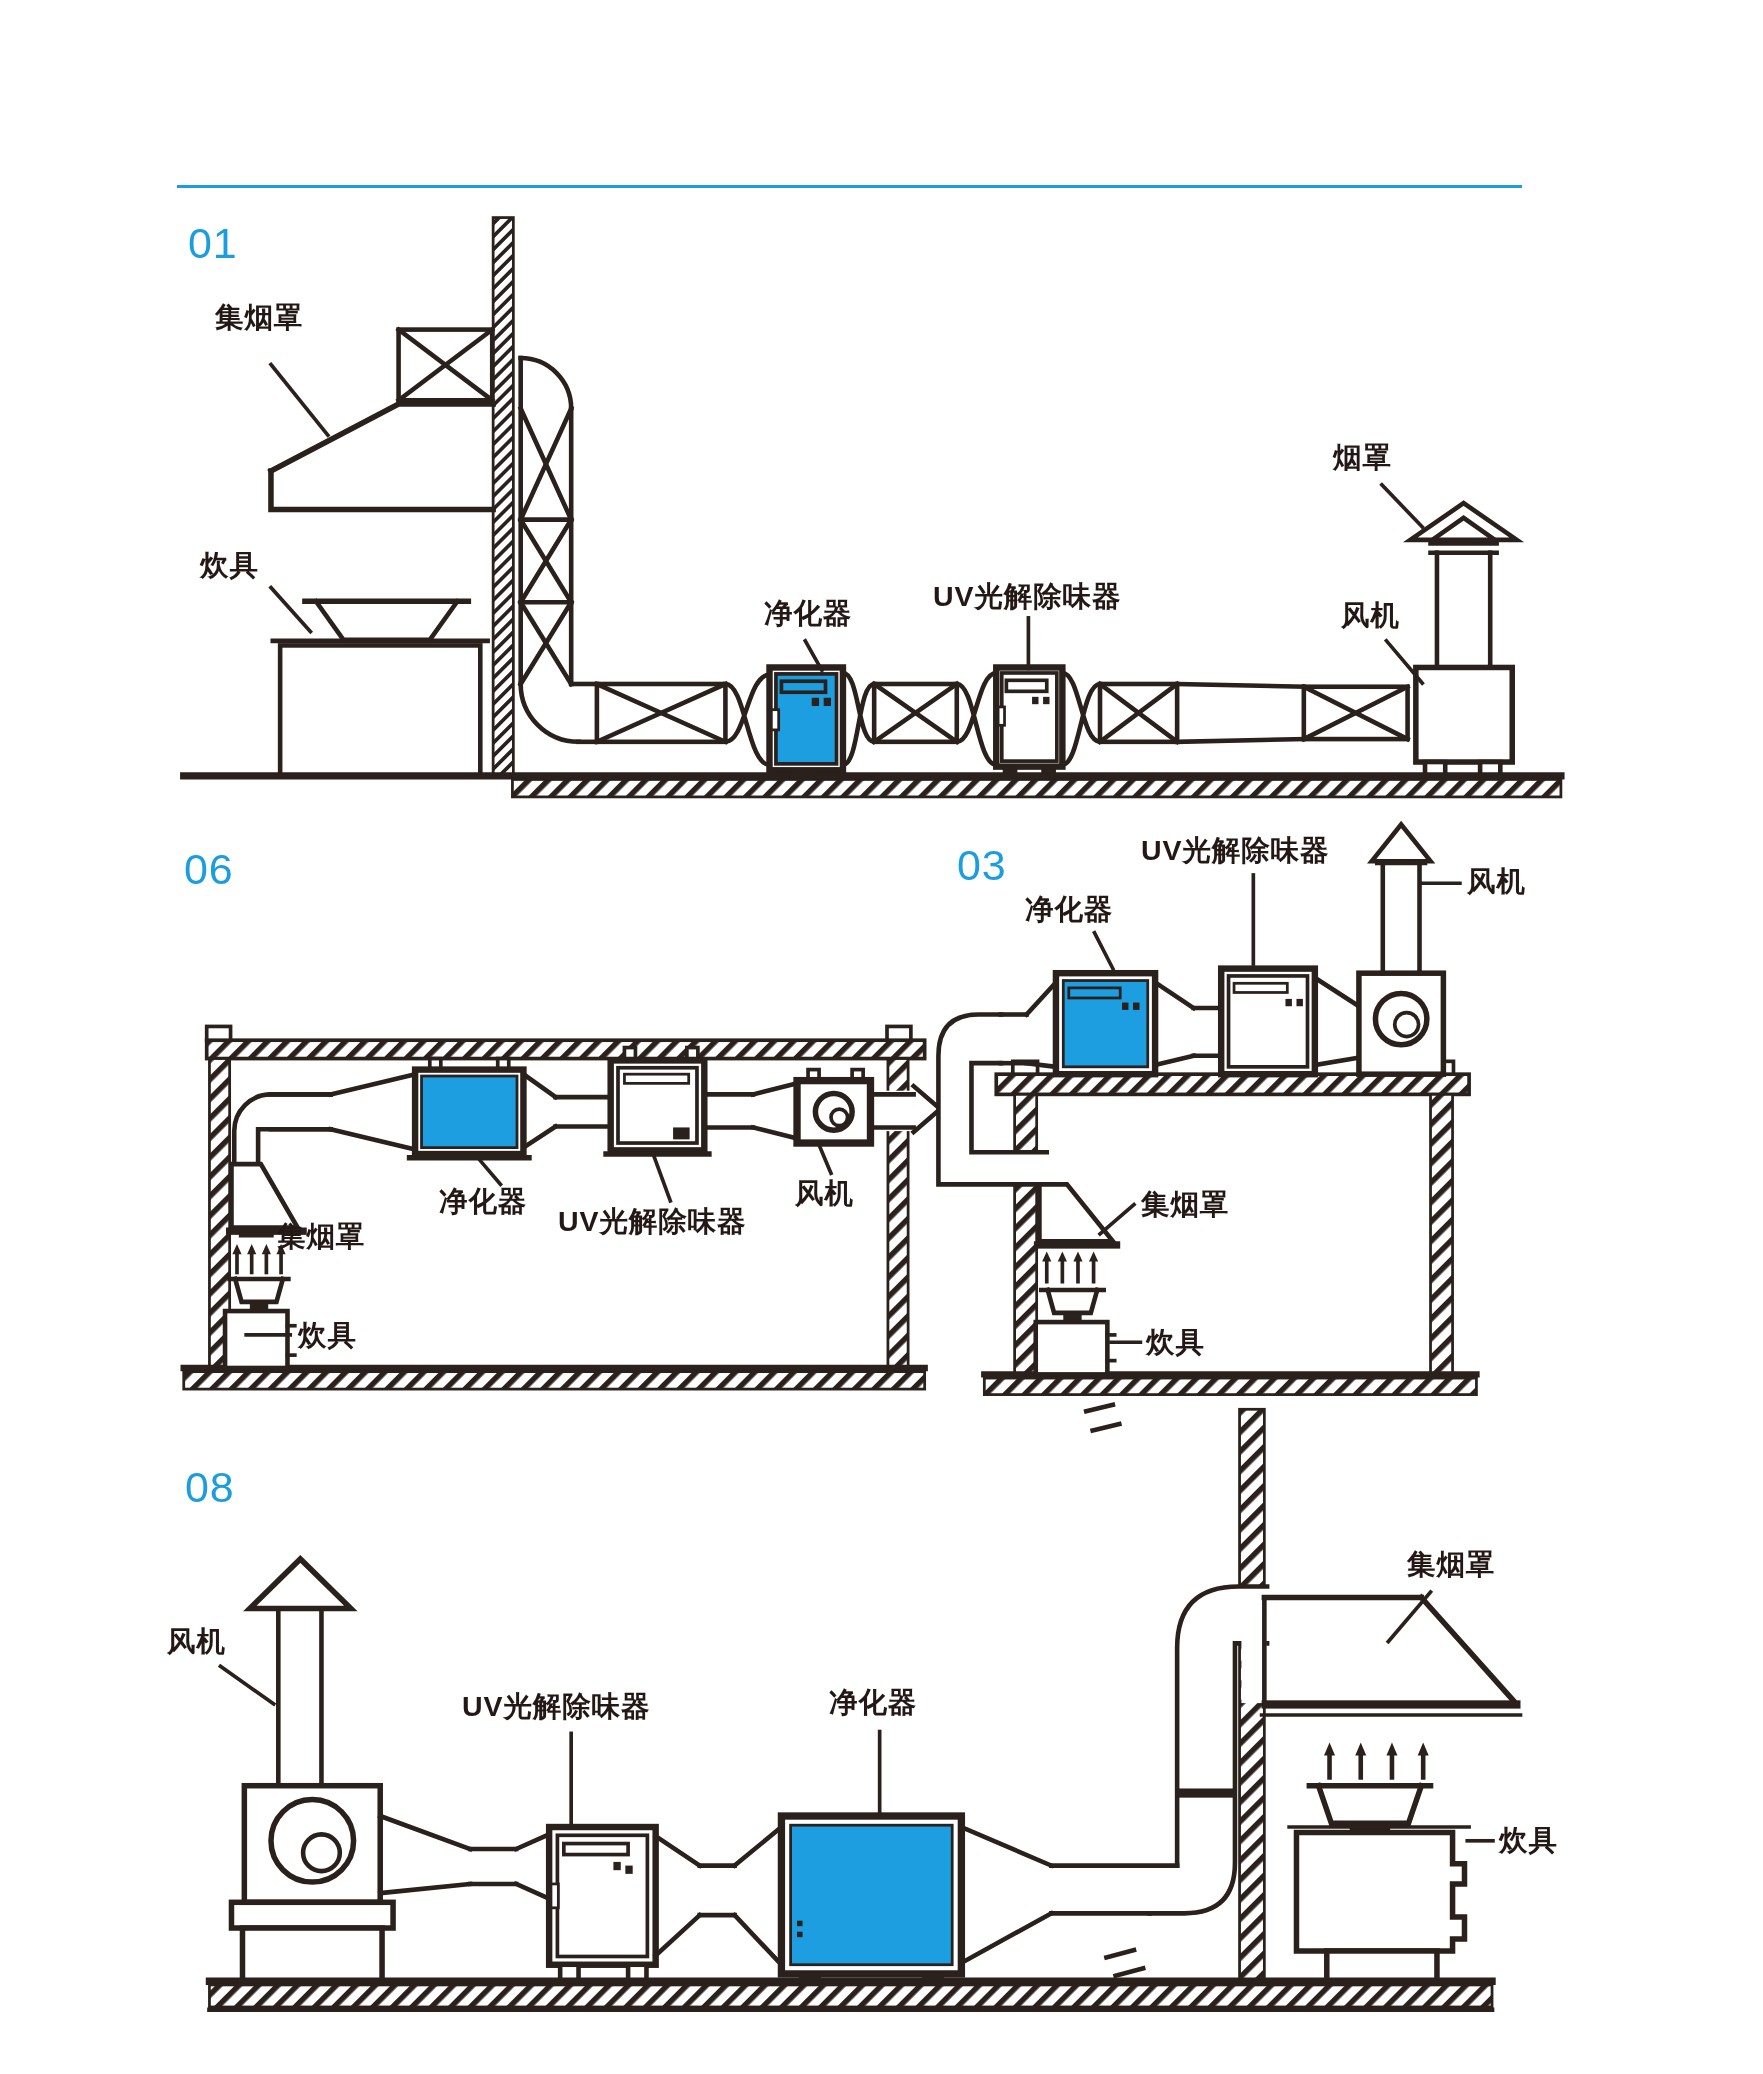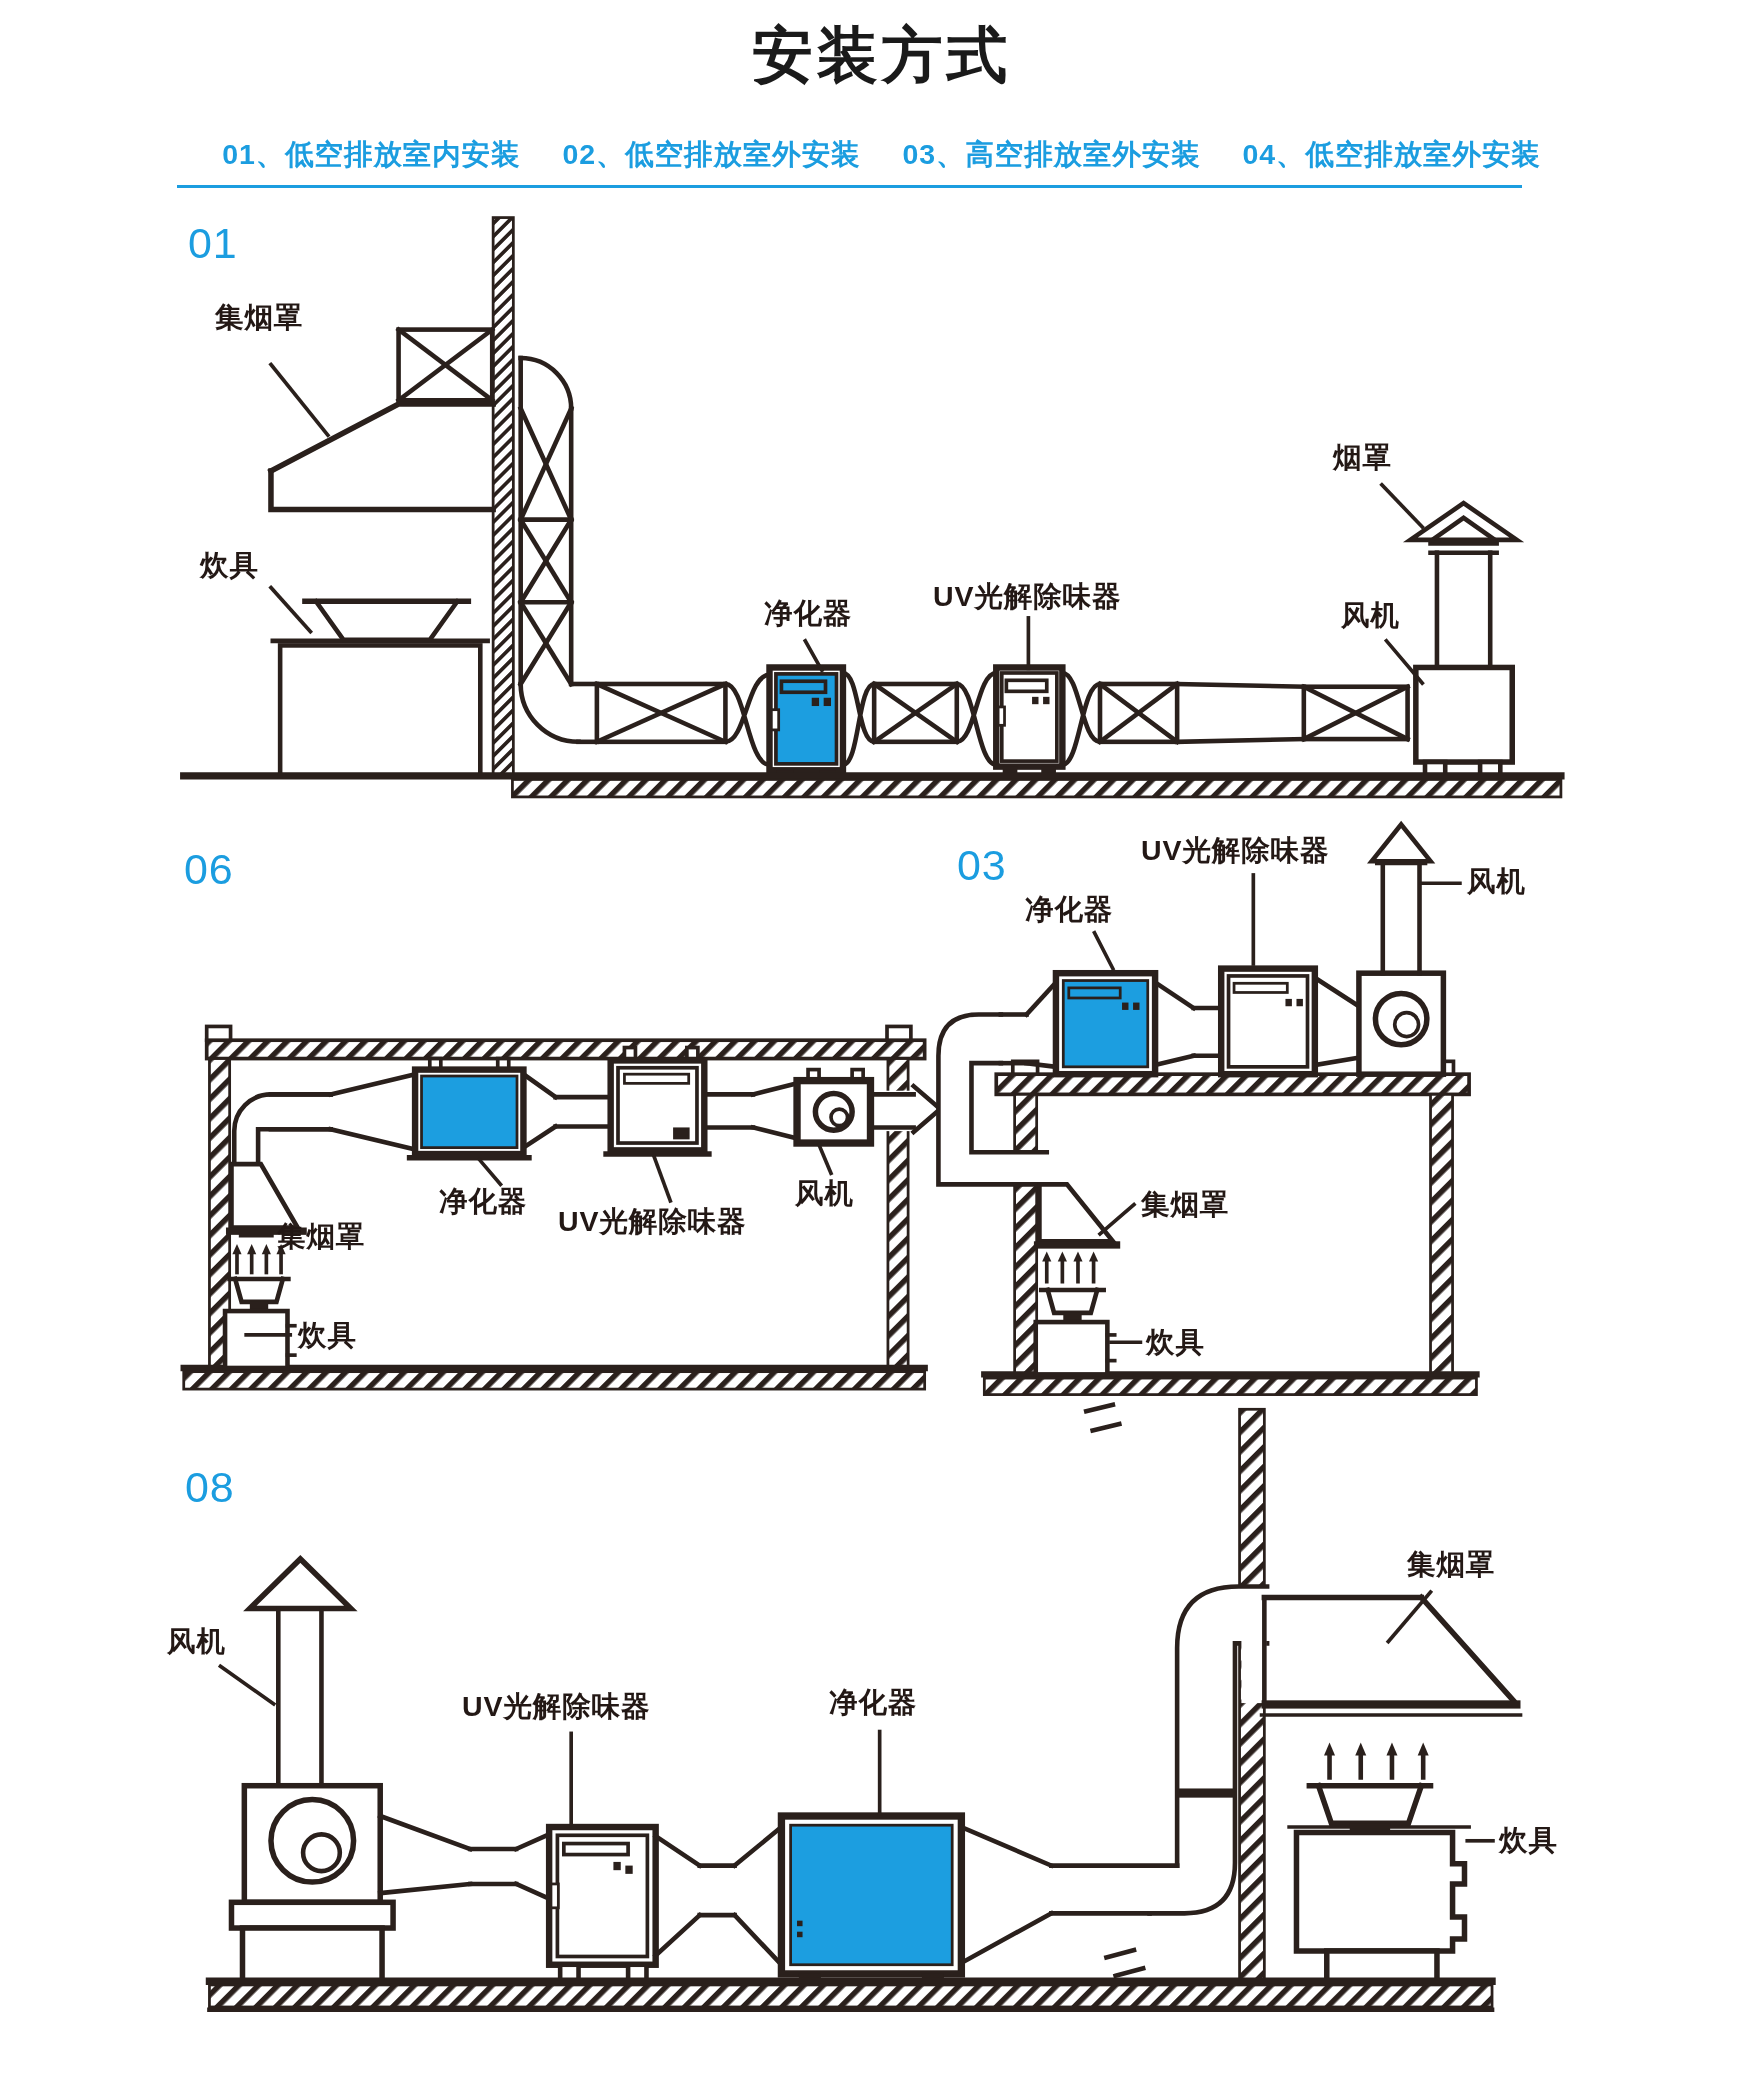--- a/index.html
+++ b/index.html
@@ -20,7 +20,6 @@
 
 <div id="stage">
 
-  <div id="page-title">安装方式</div>
   <div id="subtitle">
     <span>01、低空排放室内安装</span>
     <span>02、低空排放室外安装</span>

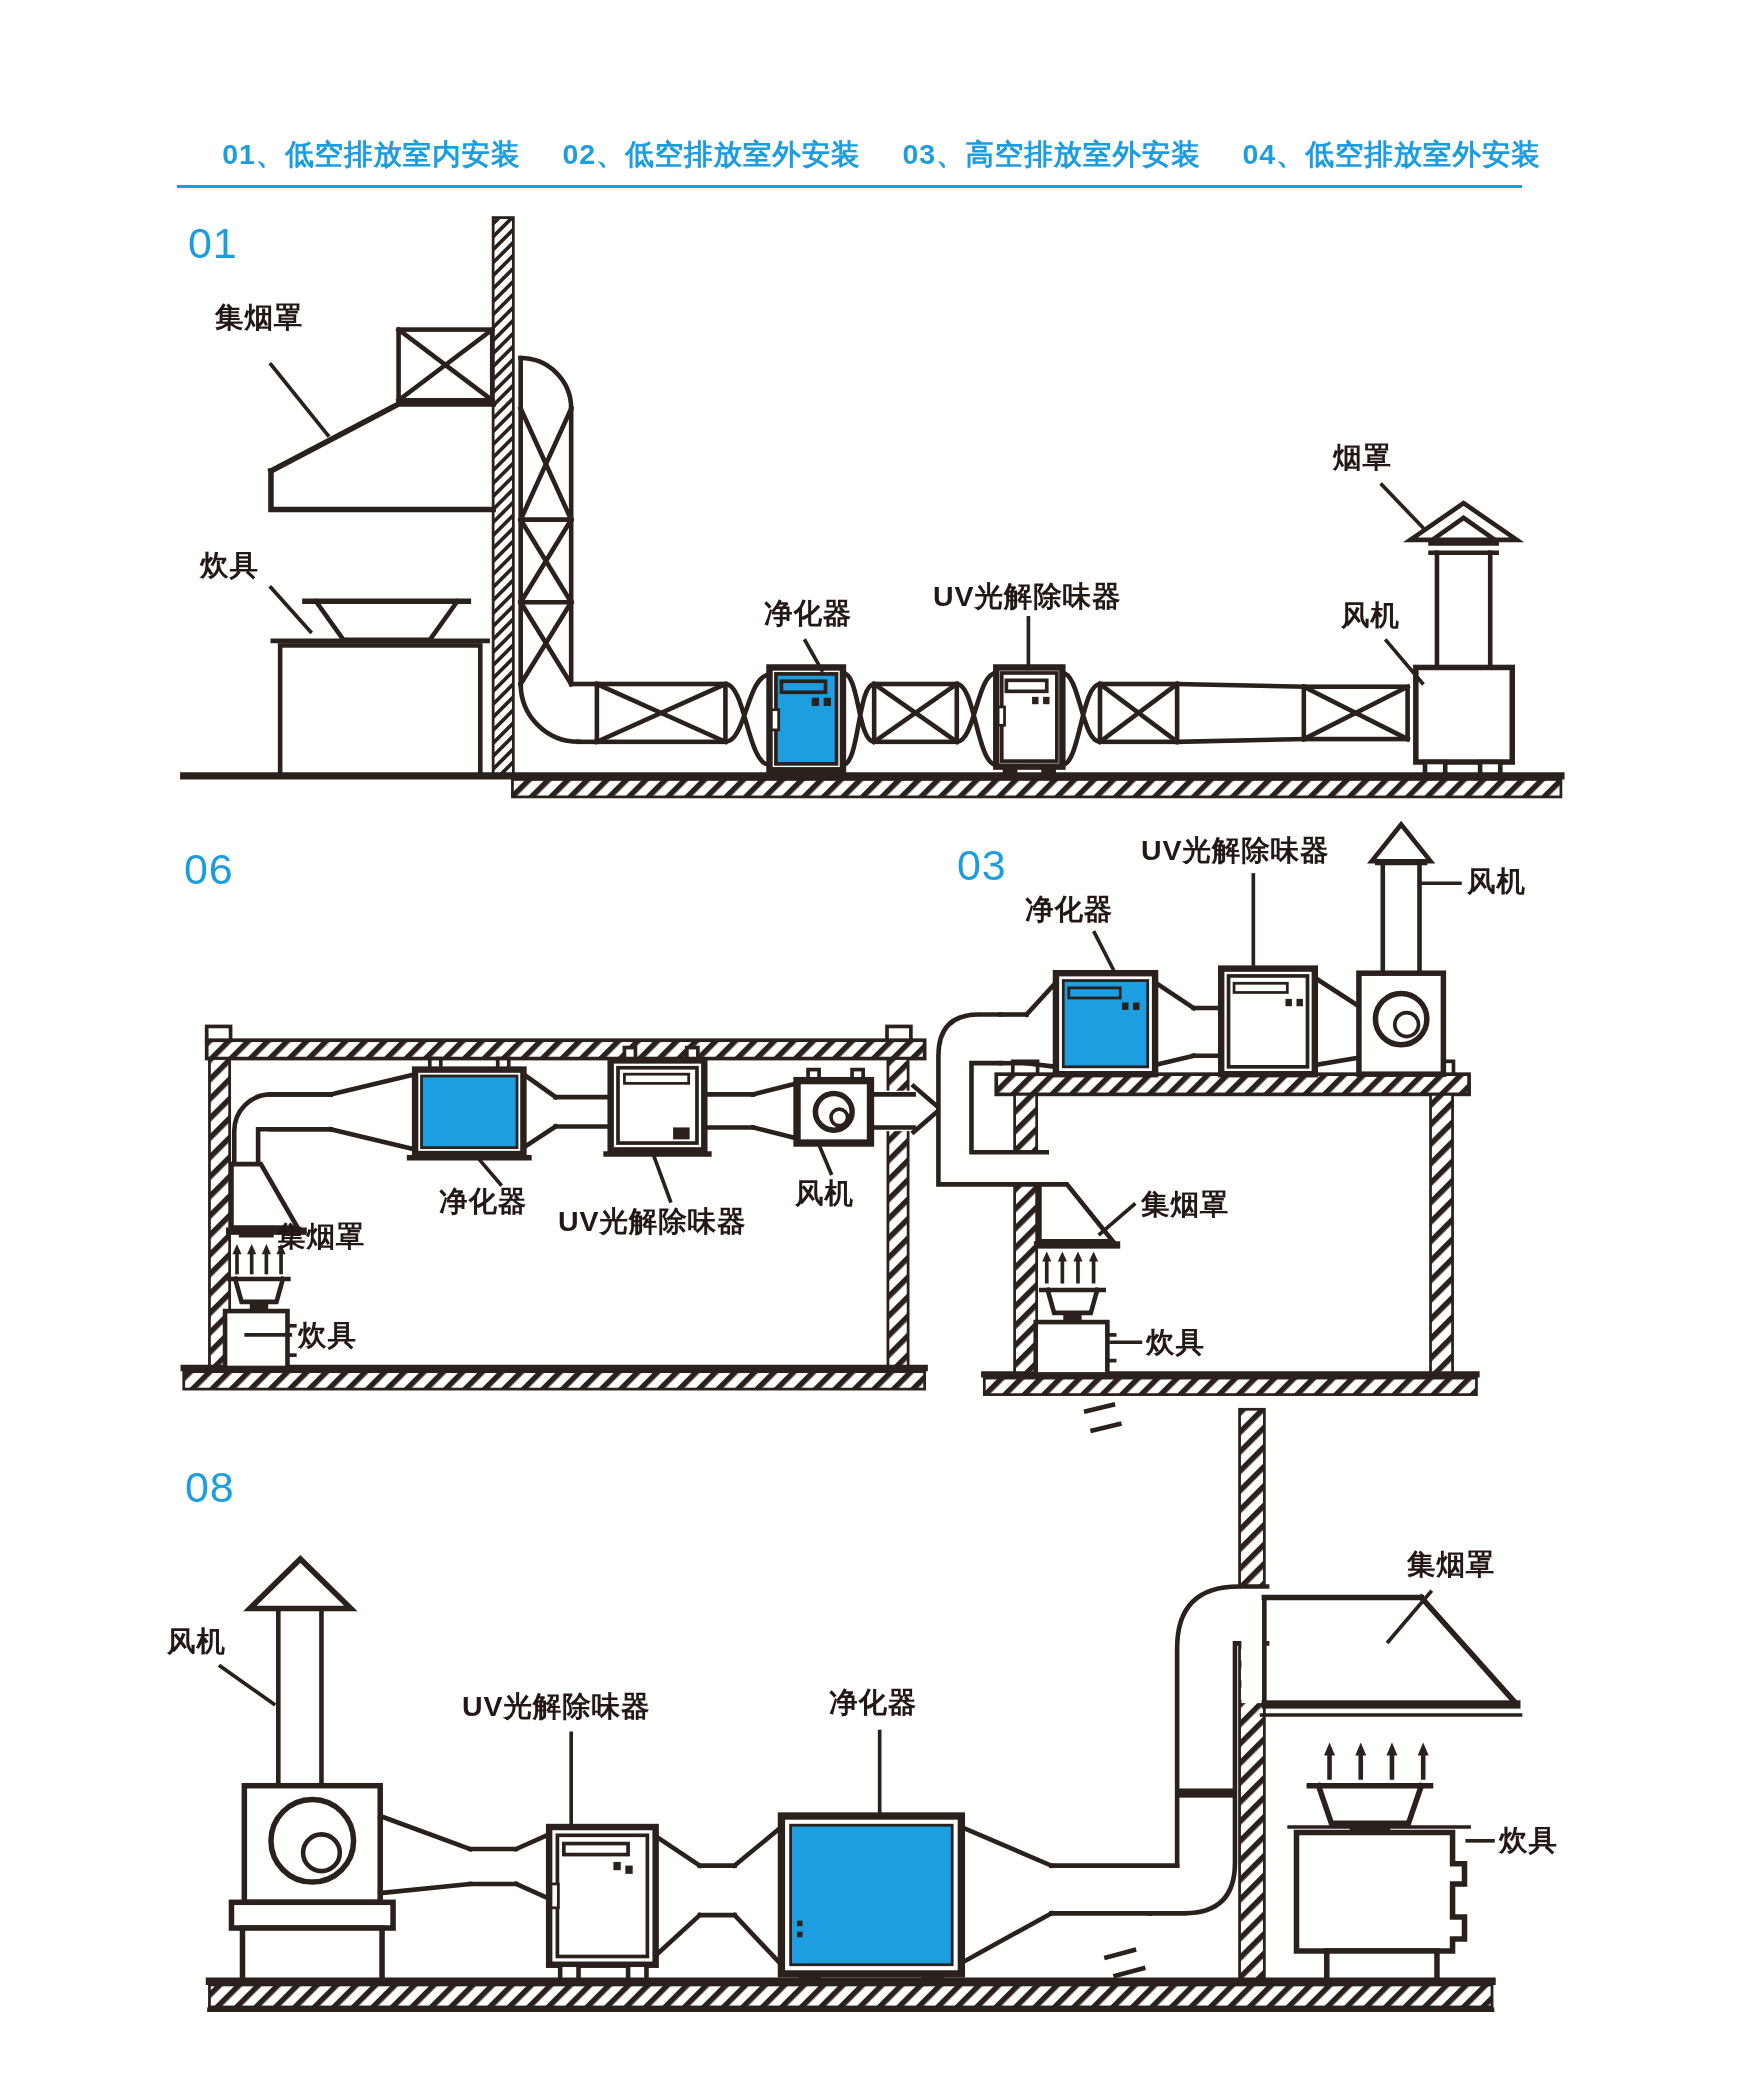--- a/index.html
+++ b/index.html
@@ -20,12 +20,6 @@
 
 <div id="stage">
 
-  <div id="subtitle">
-    <span>01、低空排放室内安装</span>
-    <span>02、低空排放室外安装</span>
-    <span>03、高空排放室外安装</span>
-    <span>04、低空排放室外安装</span>
-  </div>
   <div id="blue-rule"></div>
 
   <svg id="art" width="1763" height="2074" viewBox="0 0 1920 2259">

